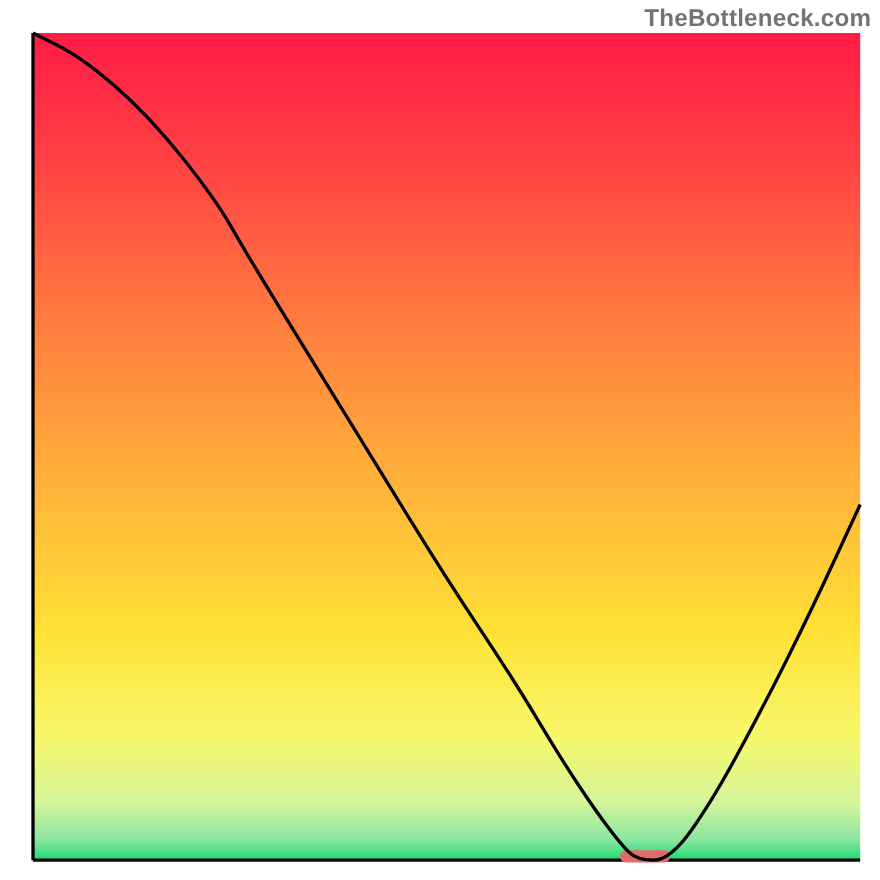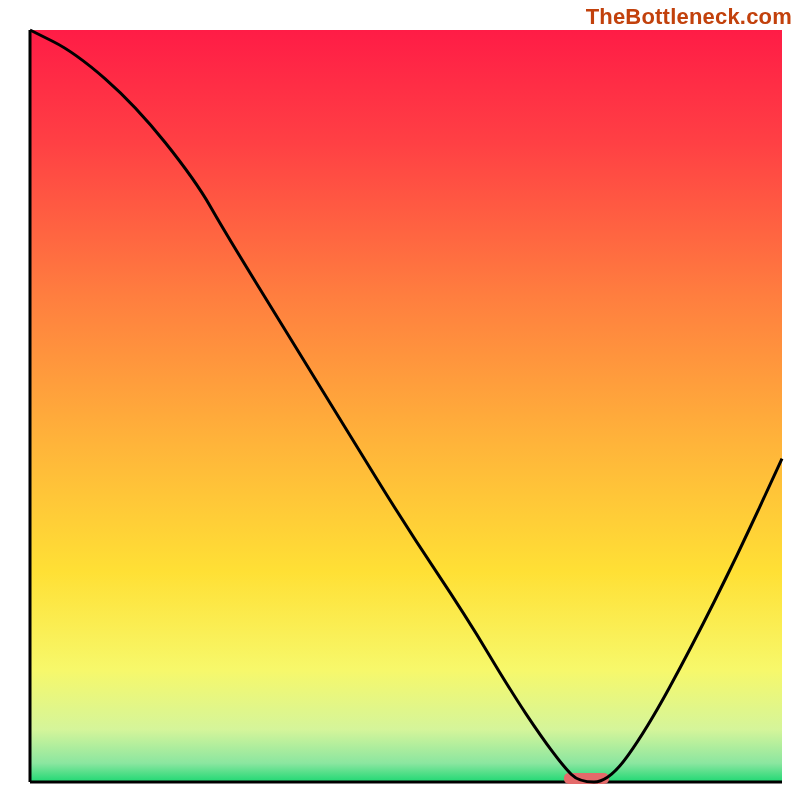--- a/index.html
+++ b/index.html
@@ -22,7 +22,7 @@
     right: 8px;
     font-size: 22px;
     font-weight: 600;
-    color: #c2410c;
+    color: #737373;
     letter-spacing: 0.2px;
     z-index: 50;
   }

